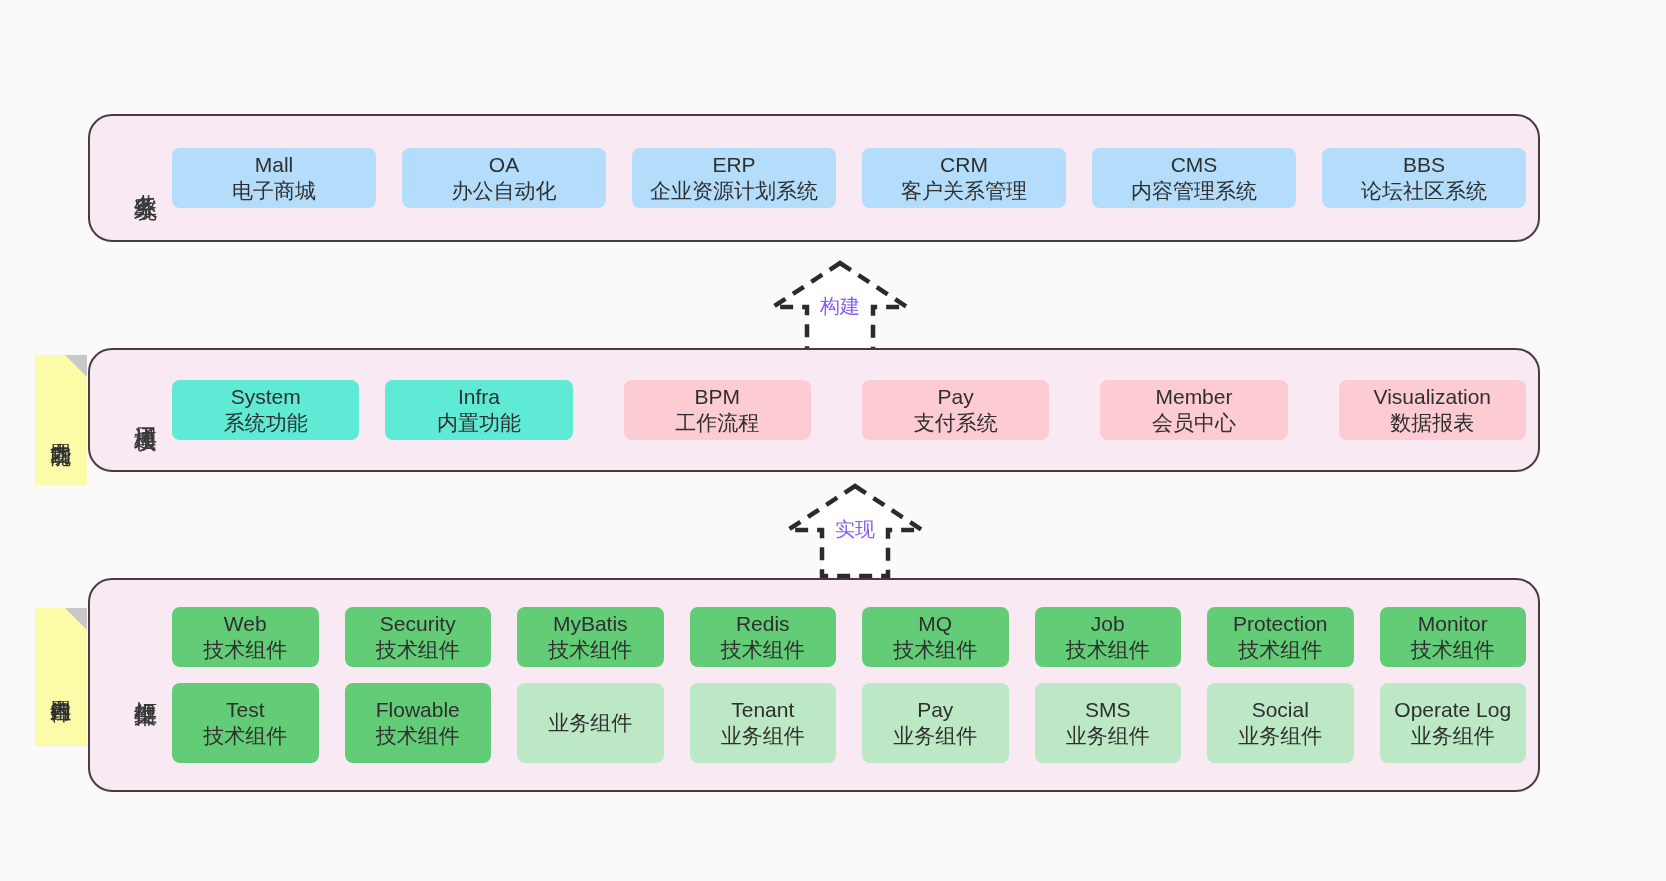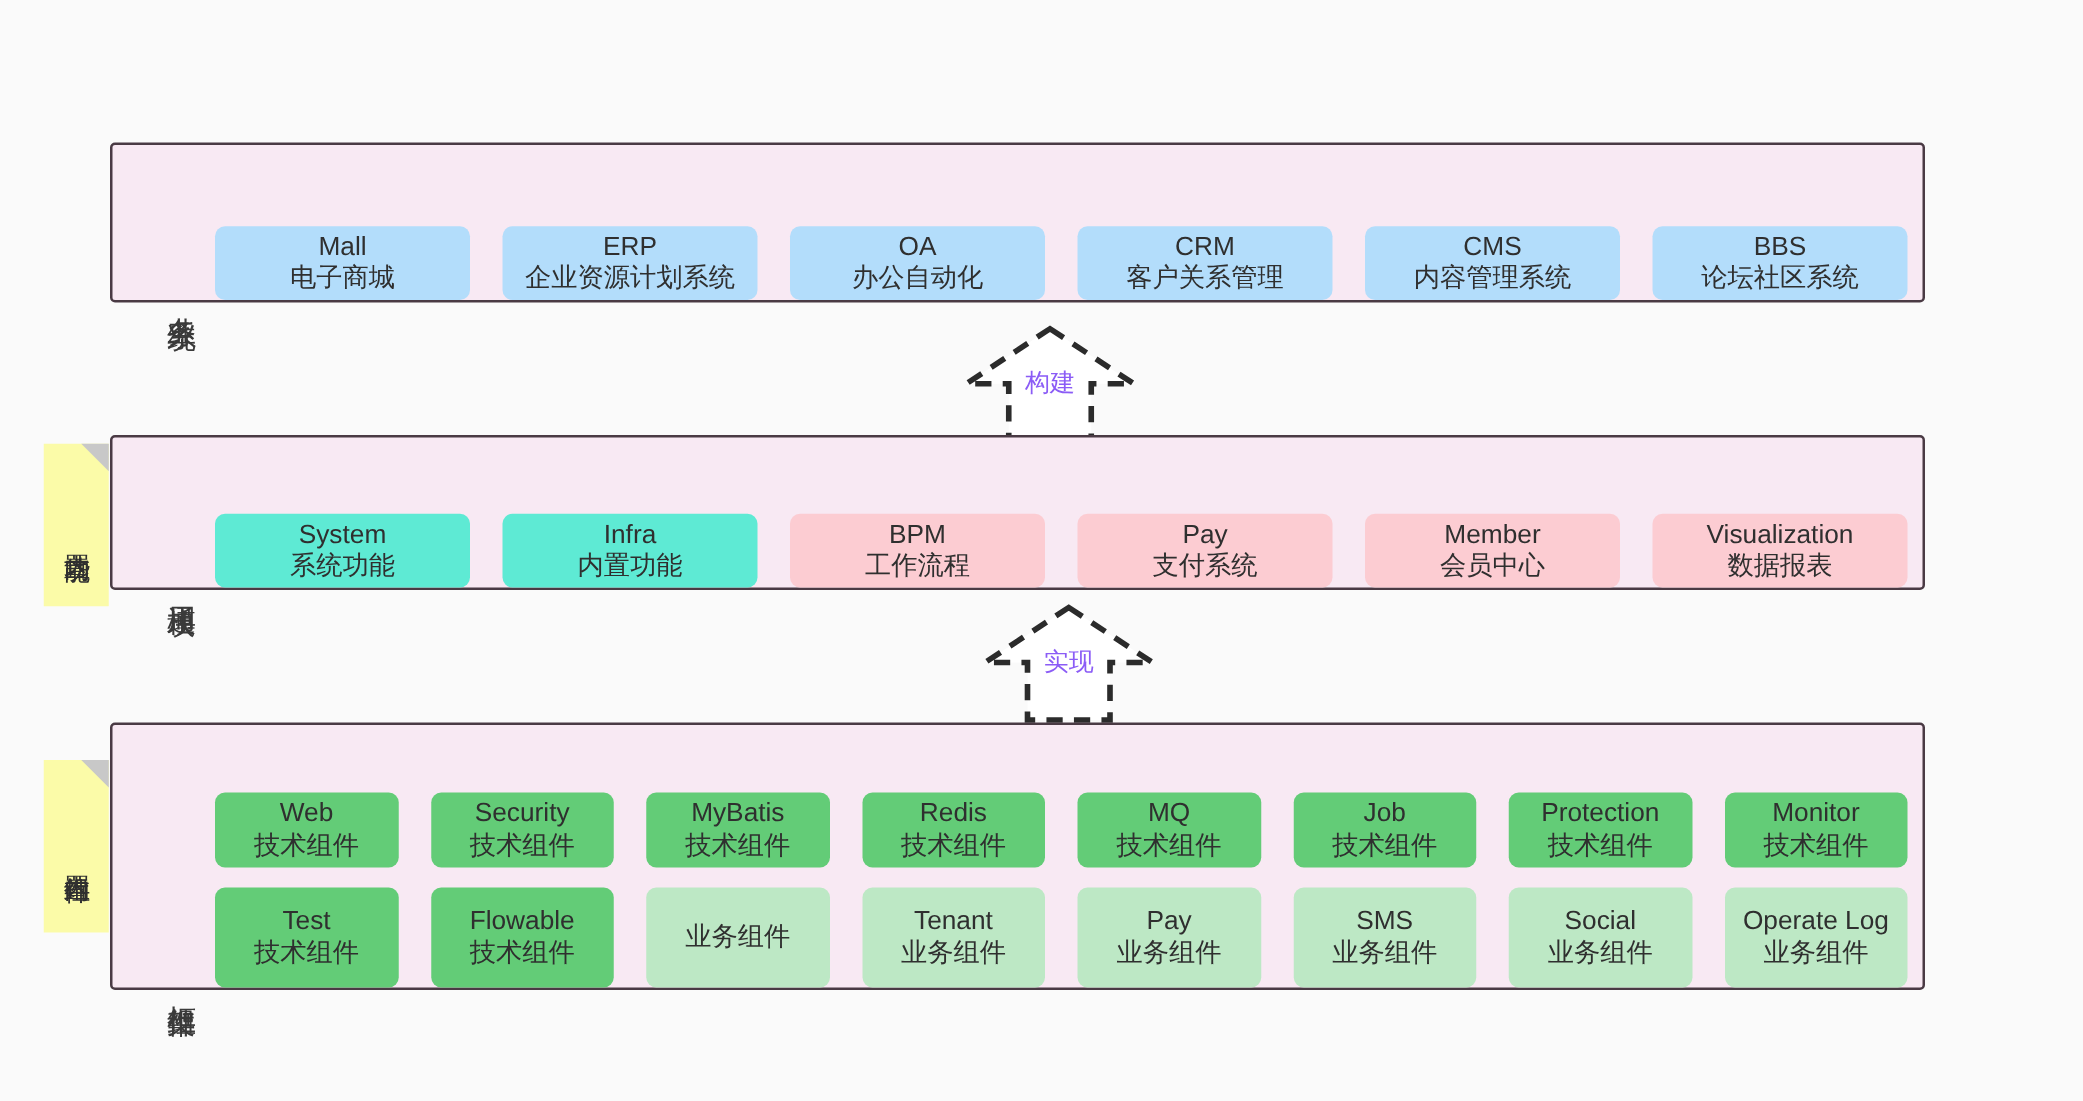--- a/index.html
+++ b/index.html
@@ -21,10 +21,10 @@
     position: absolute;
     background: #f8e9f3;
     border: 2.5px solid #4a3a44;
-    border-radius: 4px;
+    border-radius: 24px;
     box-sizing: border-box;
     display: flex;
-    align-items: flex-end;
+    align-items: center;
     padding-left: 28px;
   }
   .layer-title {

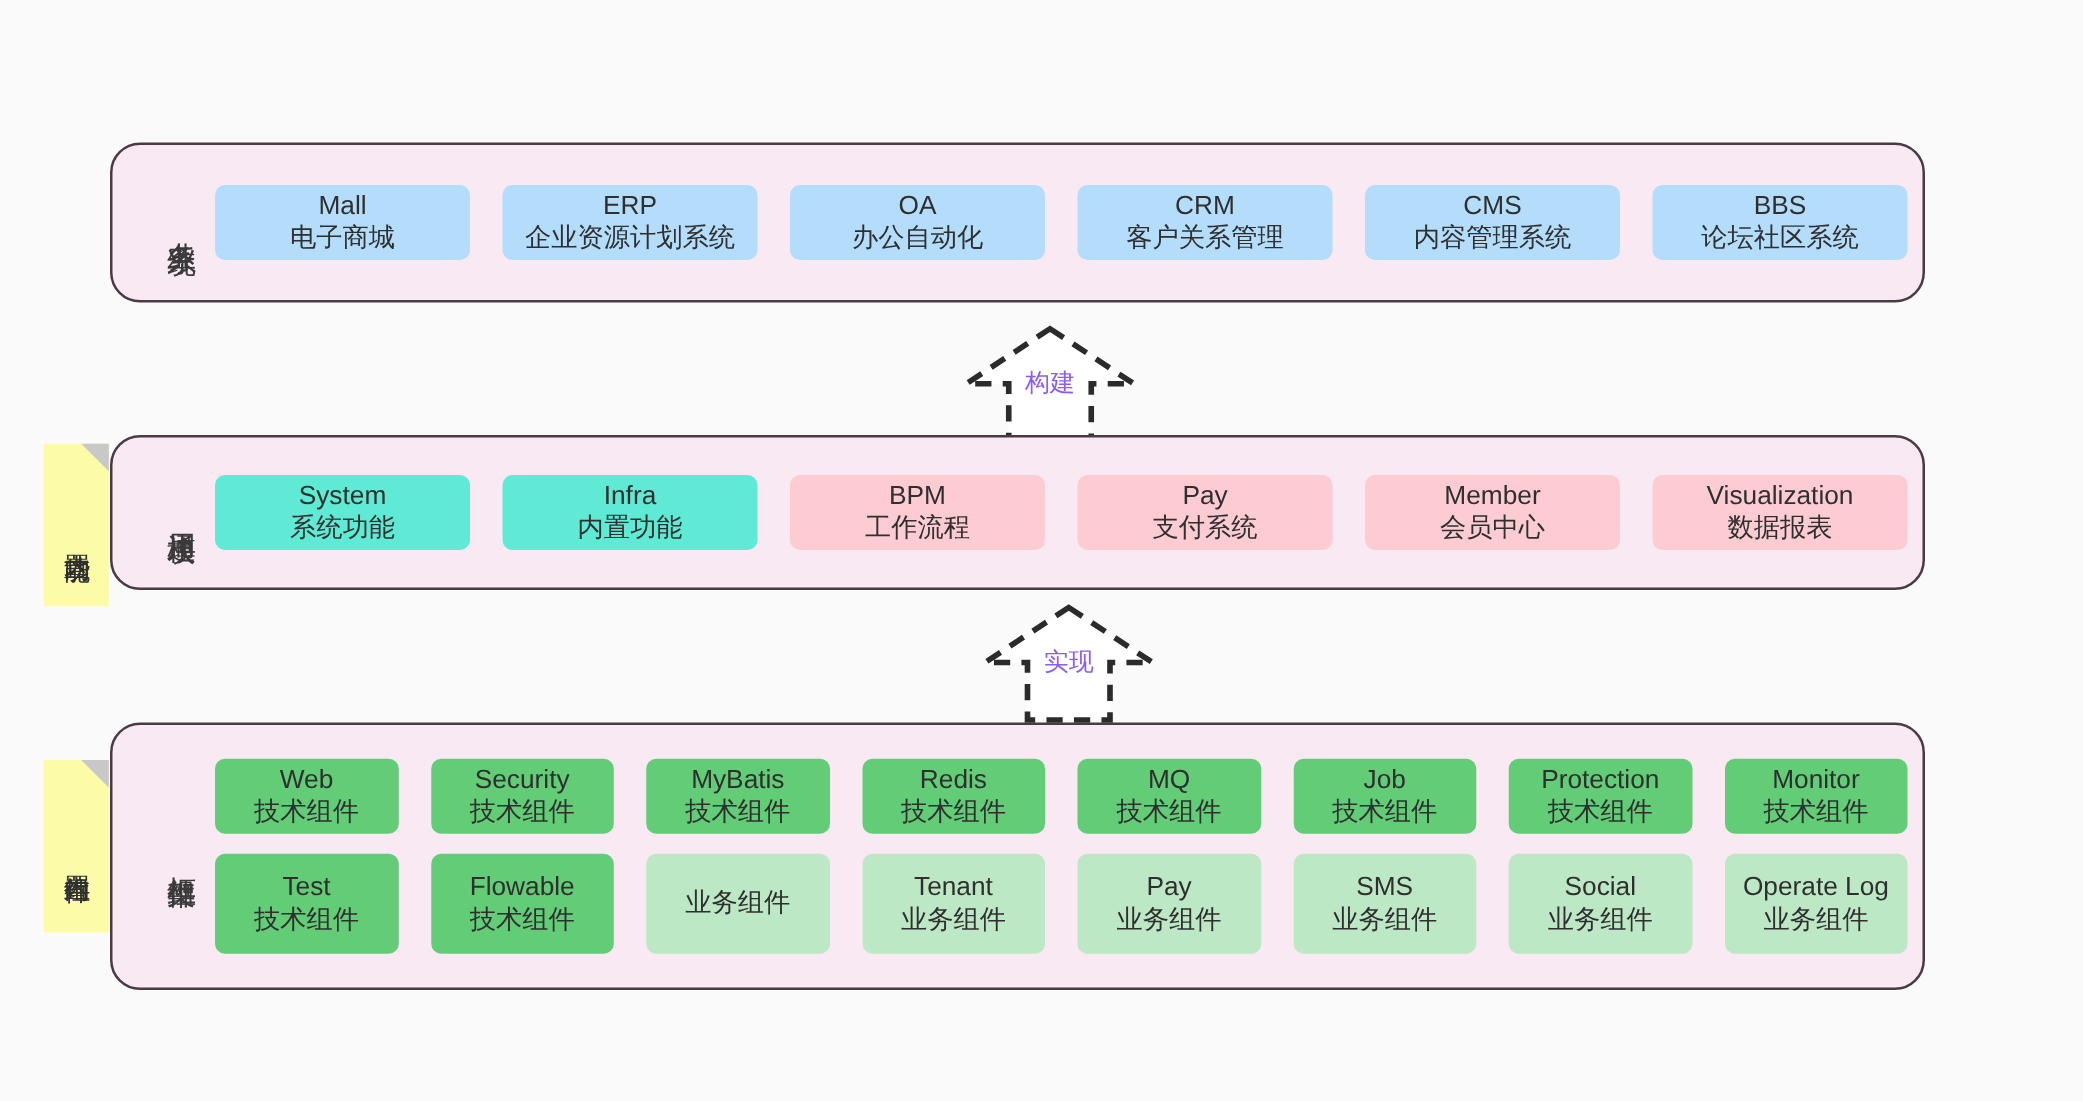--- a/index.html
+++ b/index.html
@@ -135,12 +135,12 @@
           <span class="b-cn">电子商城</span>
         </div>
         <div class="box c-blue">
+          <span class="b-en">OA</span>
+          <span class="b-cn">办公自动化</span>
+        </div>
+        <div class="box c-blue">
           <span class="b-en">ERP</span>
           <span class="b-cn">企业资源计划系统</span>
-        </div>
-        <div class="box c-blue">
-          <span class="b-en">OA</span>
-          <span class="b-cn">办公自动化</span>
         </div>
         <div class="box c-blue">
           <span class="b-en">CRM</span>

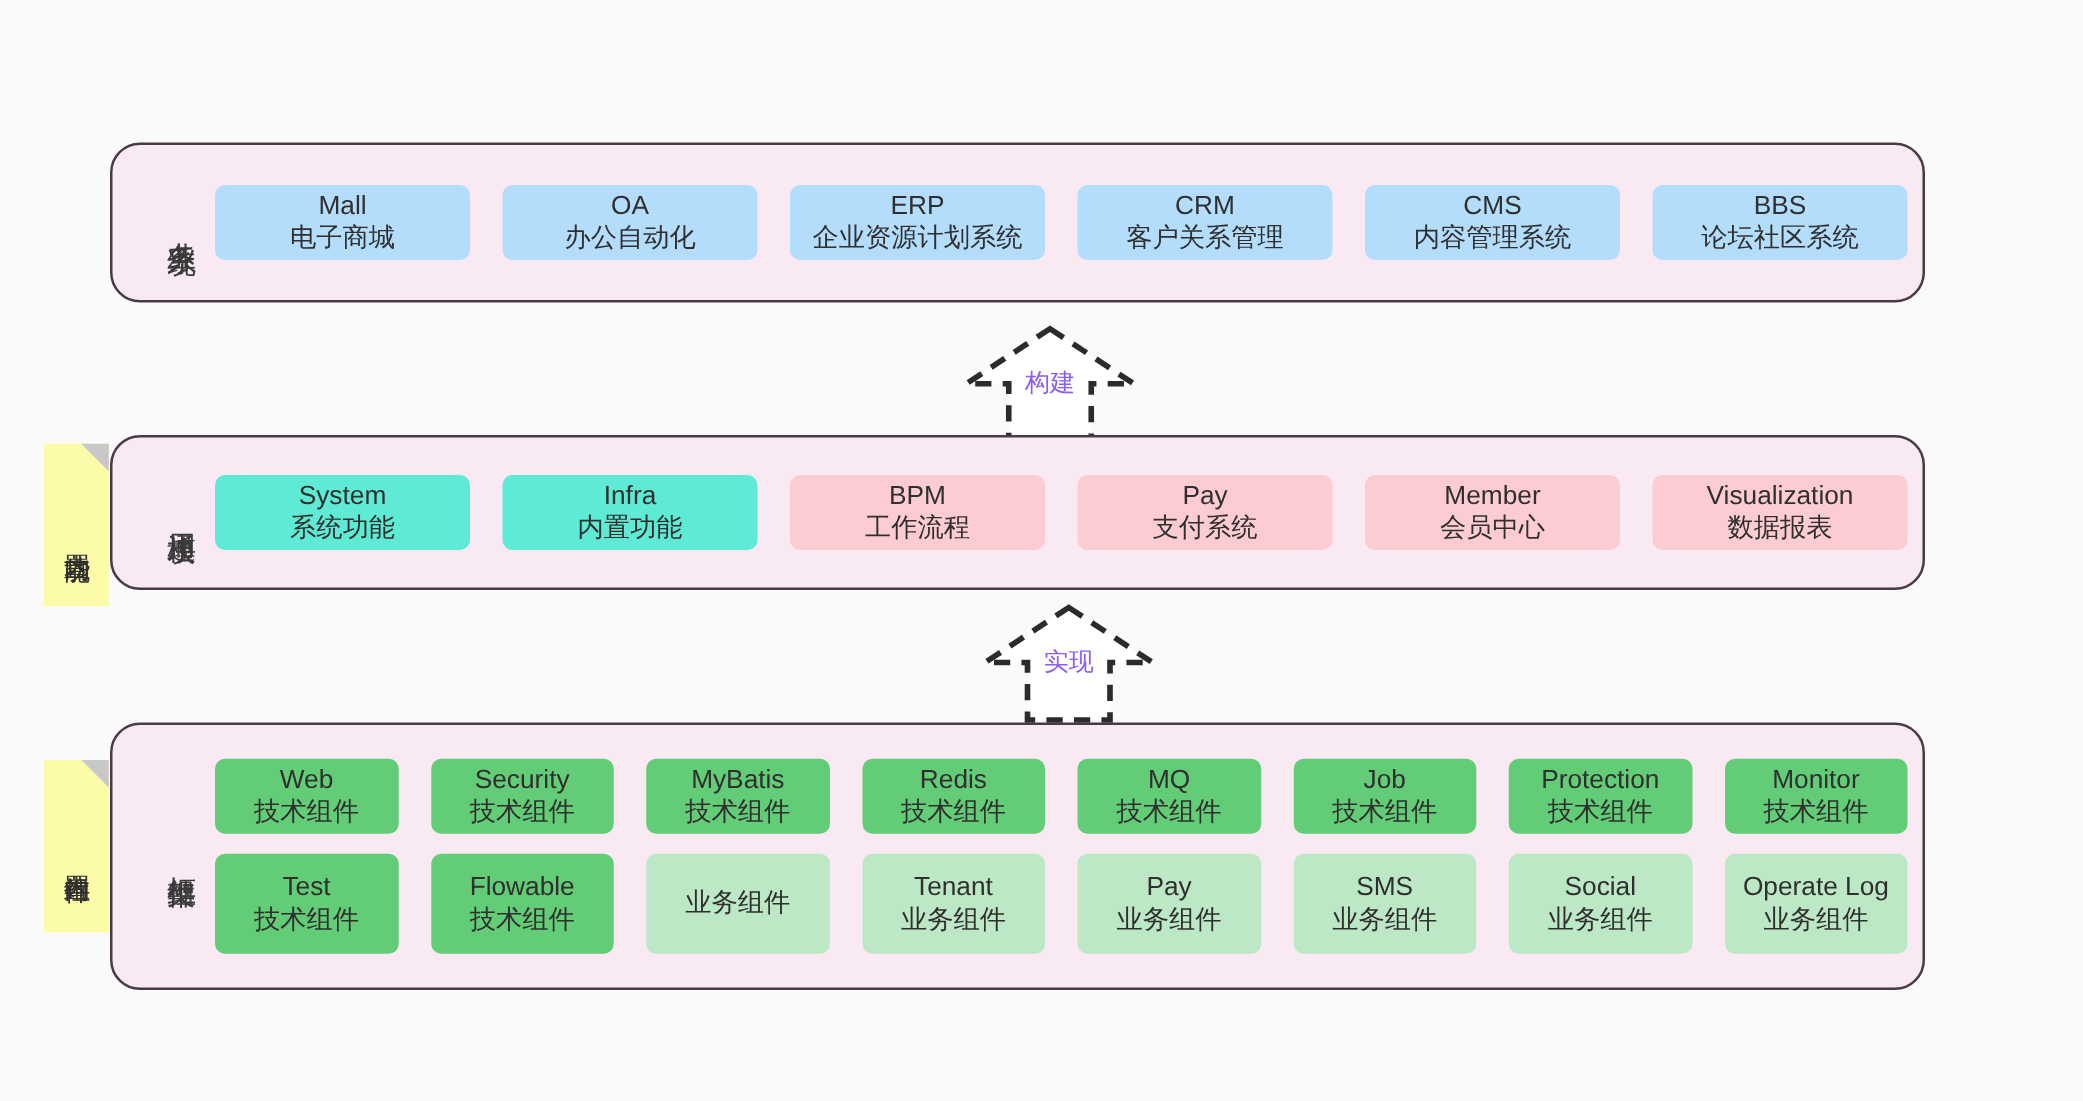--- a/index.html
+++ b/index.html
@@ -76,7 +76,7 @@
 
   .c-blue       { background: #b3ddfb; }
   .c-red        { background: #5eead4; }
-  .c-pink       { background: #fcccd2; }
+  .c-pink       { background: #fcccd2; margin-left: 25px; }
   .c-green      { background: #63cc77; }
   .c-lightgreen { background: #bde8c5; }
 

